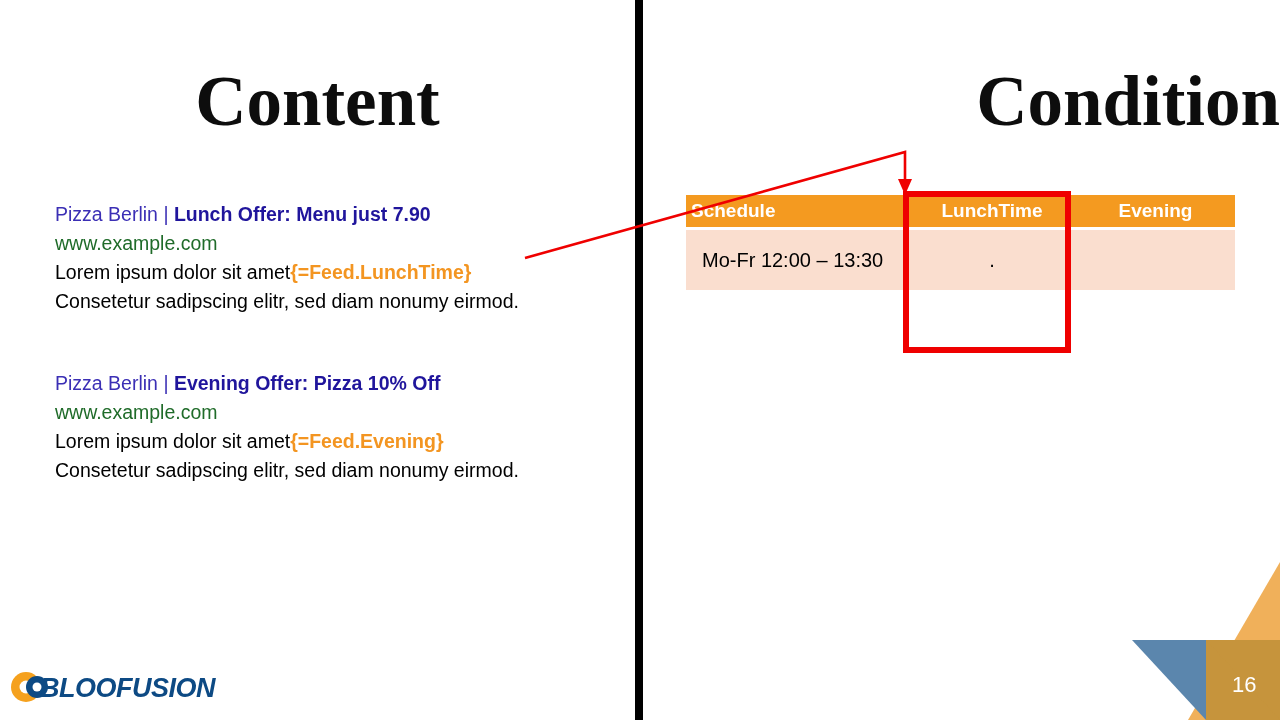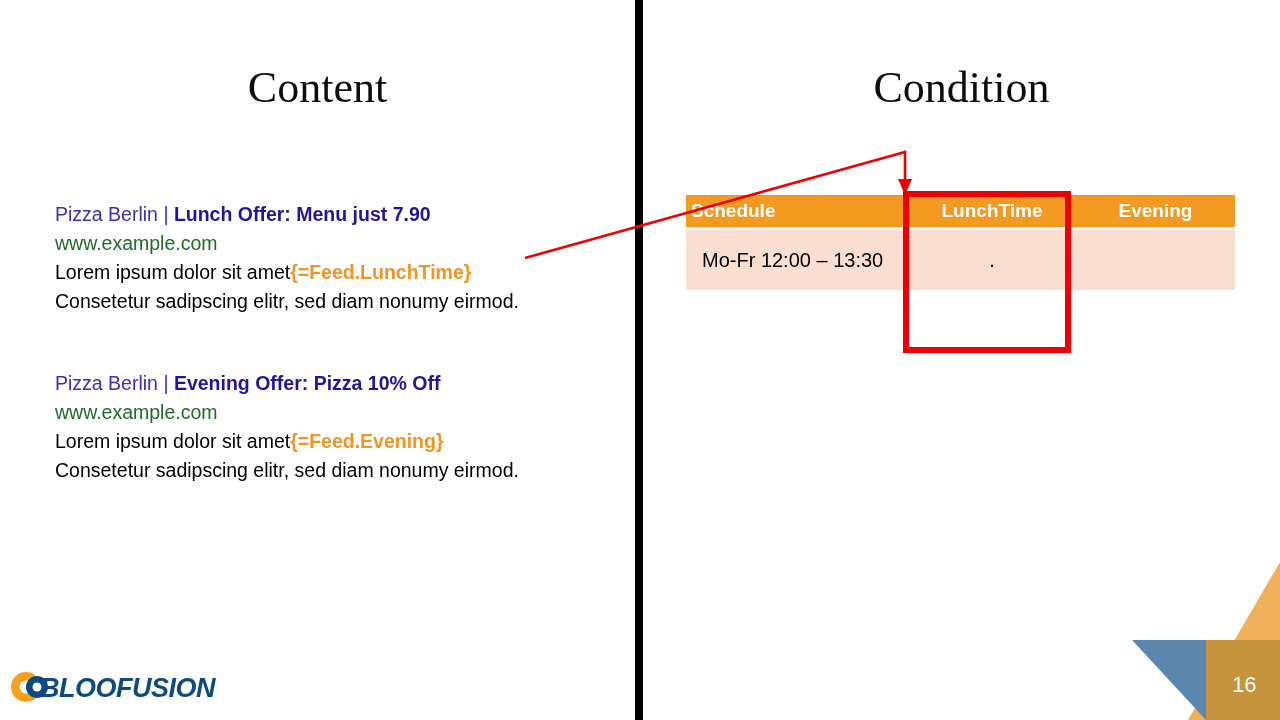--- a/index.html
+++ b/index.html
@@ -39,8 +39,8 @@
   .heading {
     position: absolute;
     font-family: "Liberation Serif", "DejaVu Serif", serif;
-    font-size: 44px;
-    font-weight: 400;
+    font-size: 71px;
+    font-weight: 700;
     color: #0d0d0d;
     line-height: 1;
     white-space: nowrap;

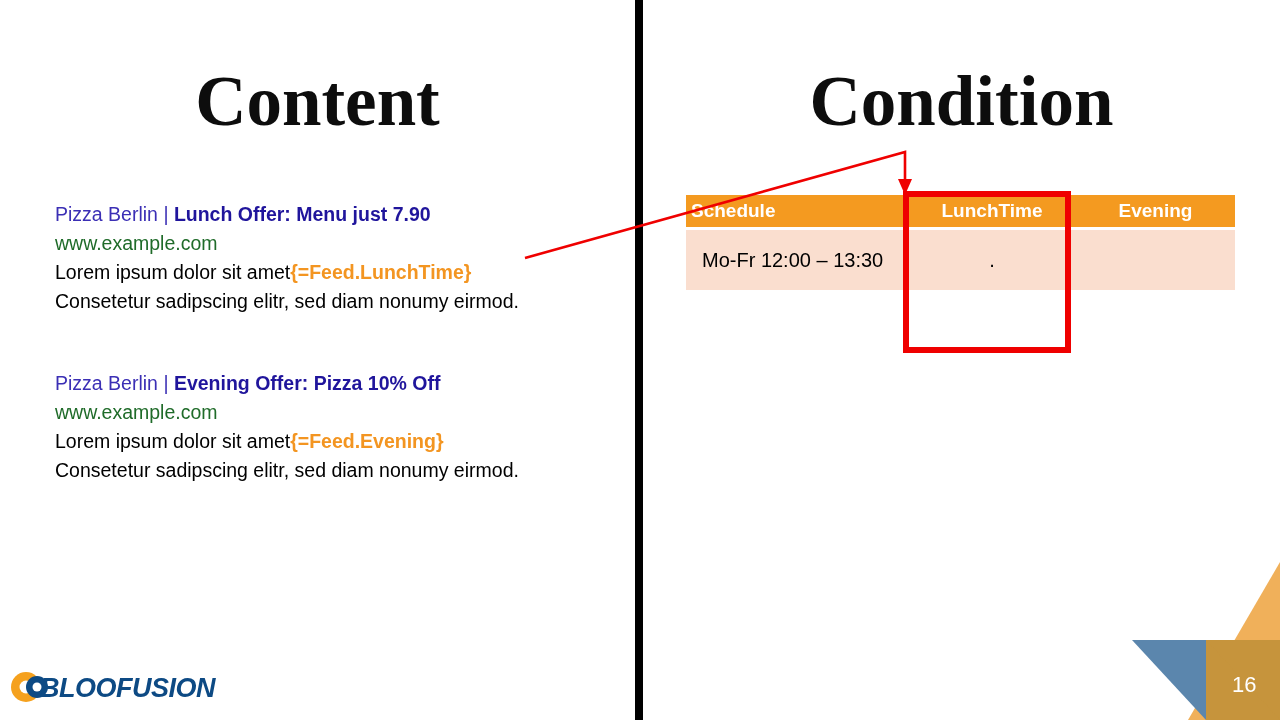--- a/index.html
+++ b/index.html
@@ -55,7 +55,7 @@
     left: 643px;
     top: 66px;
     width: 637px;
-    text-align: center;
+    text-align: right;
   }
 
   

